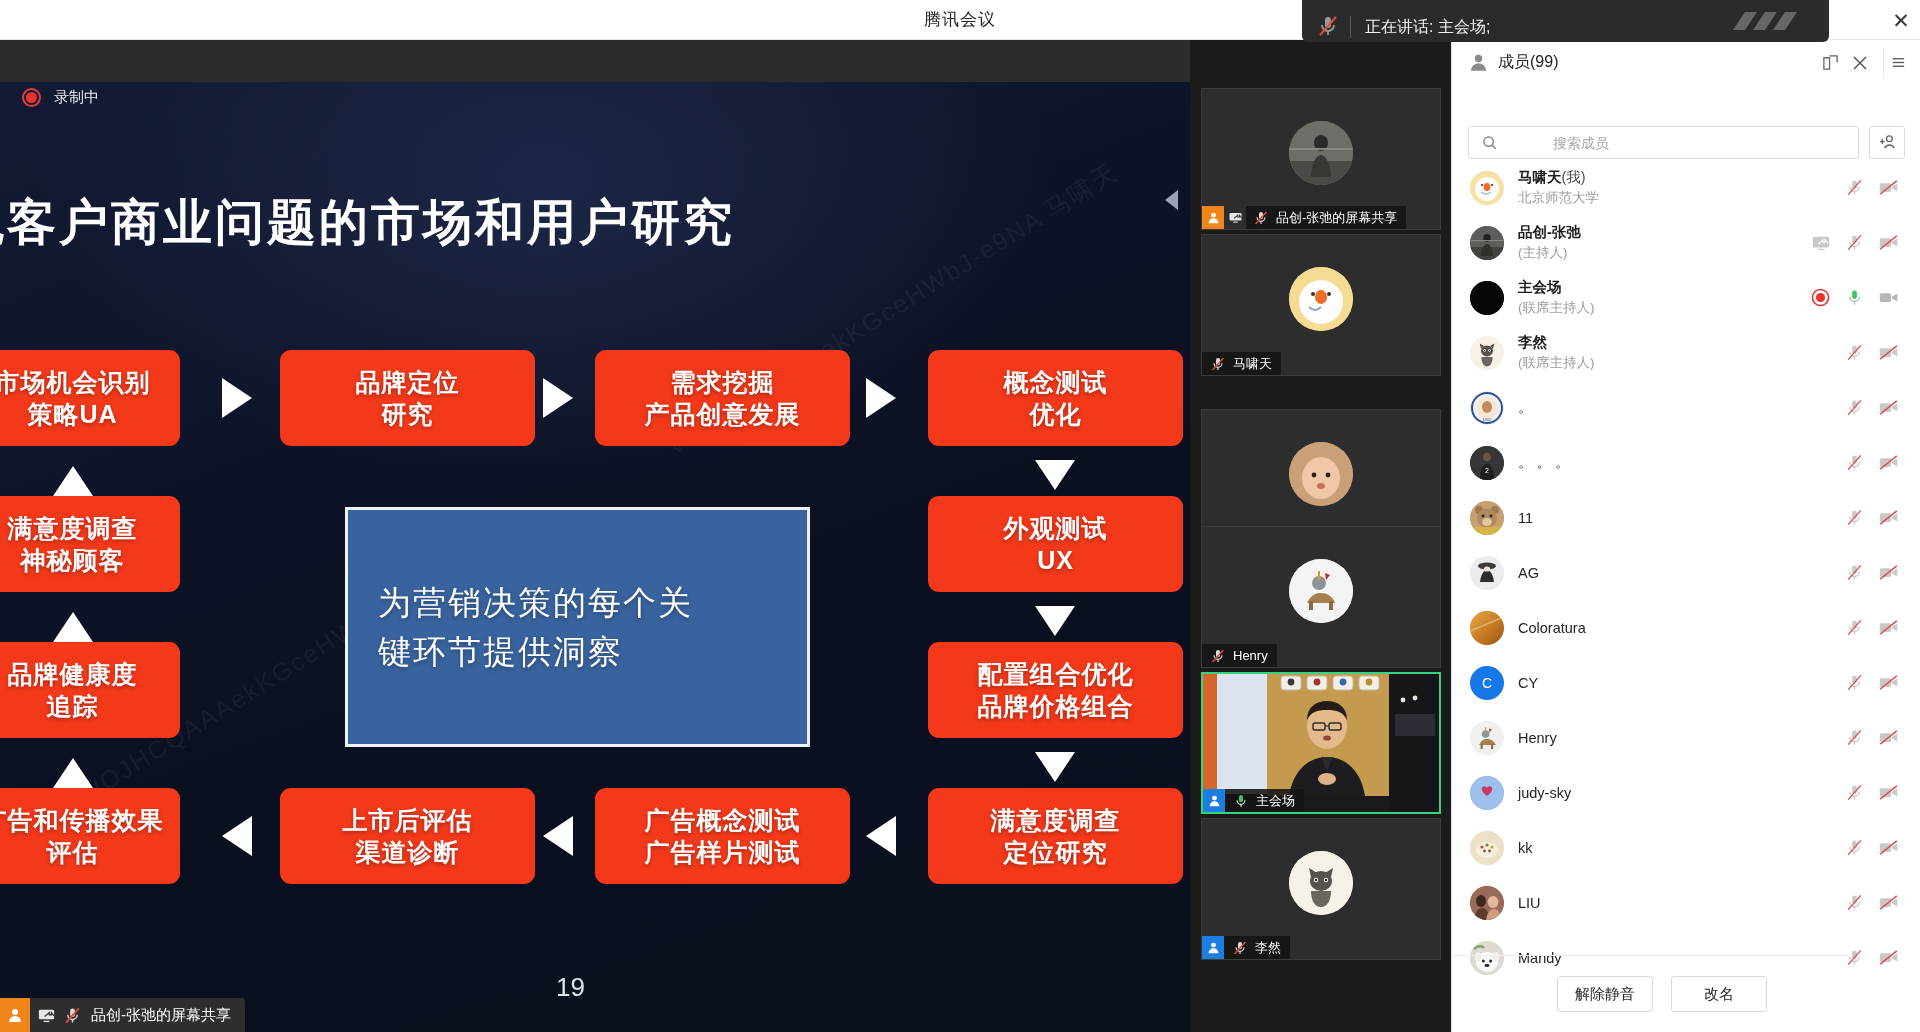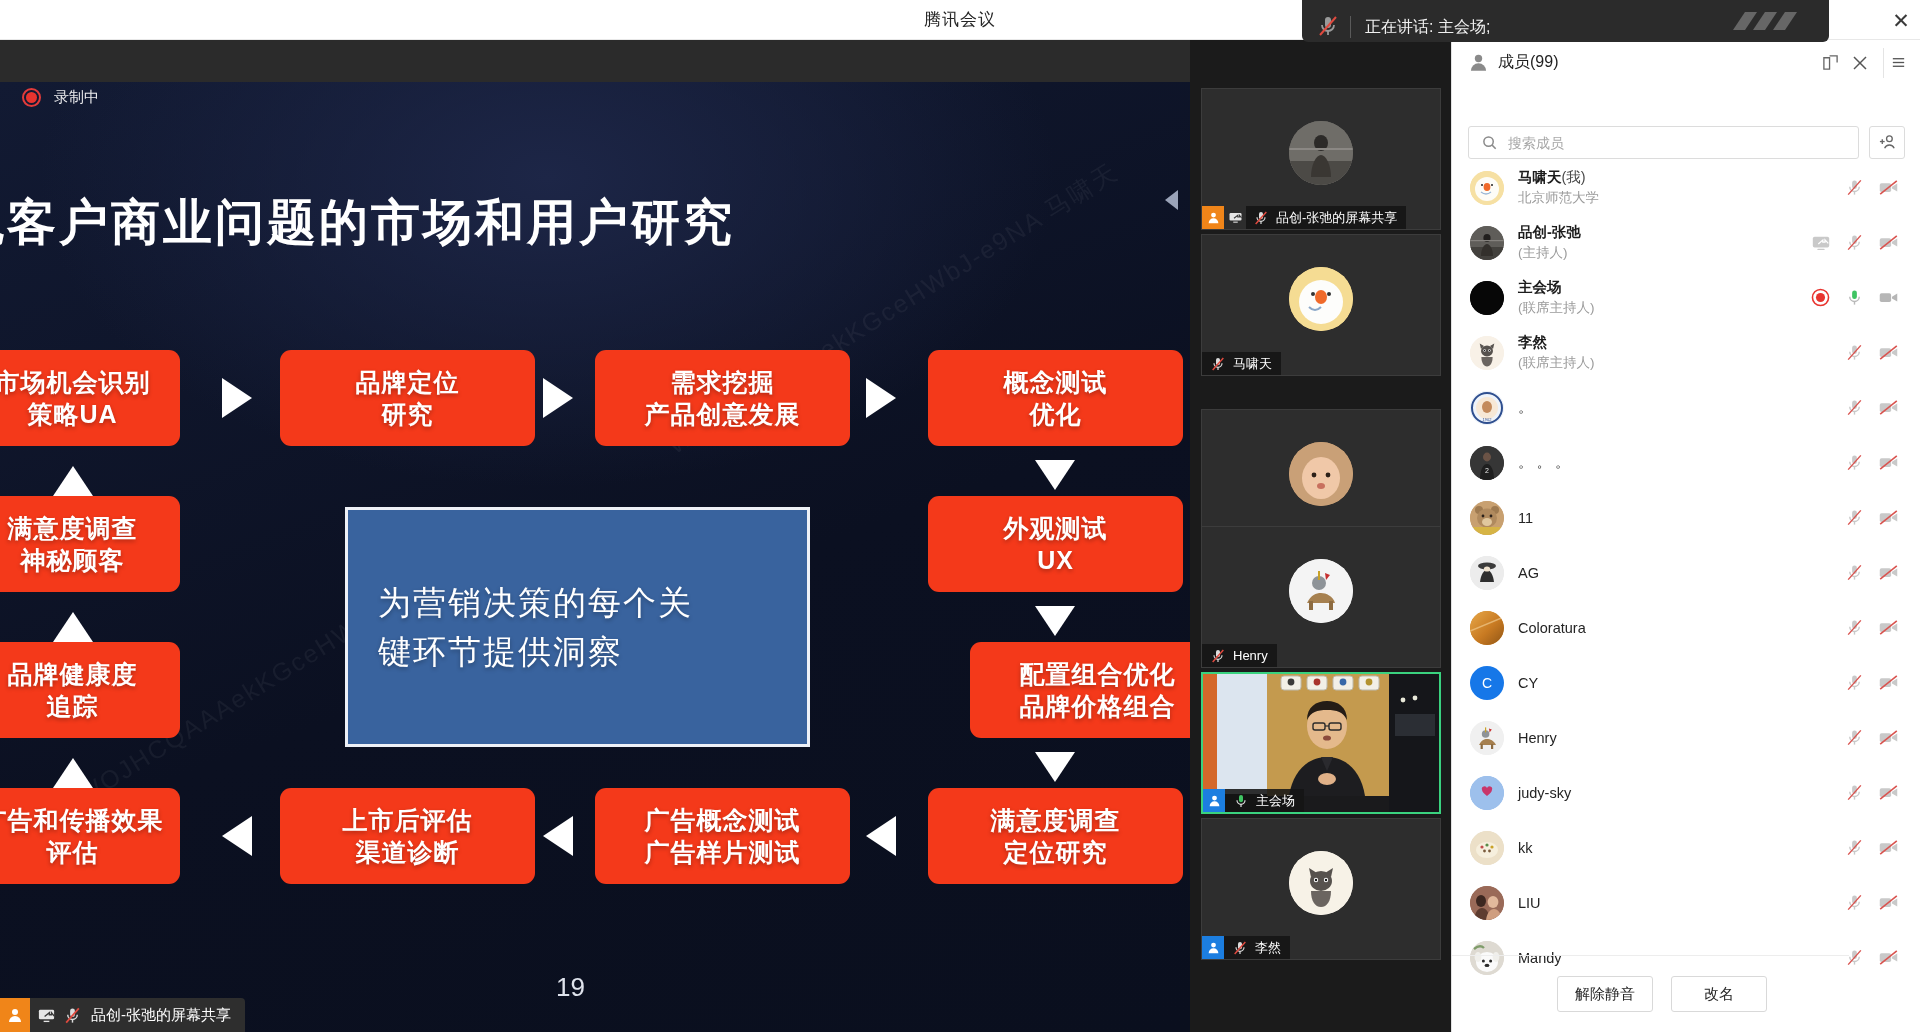--- a/index.html
+++ b/index.html
@@ -156,7 +156,7 @@
   }
   .searchbox {
     flex: 1; border: 1px solid #dcdcdc; border-radius: 3px; display: flex;
-    align-items: center; padding: 0 10px; background: #fff;
+    align-items: center; padding: 0 10px; background: #fff; gap: 45px;
   }
   .searchbox input {
     border: none; outline: none; flex: 1; font-size: 14px; color: #333; margin-left: 8px;

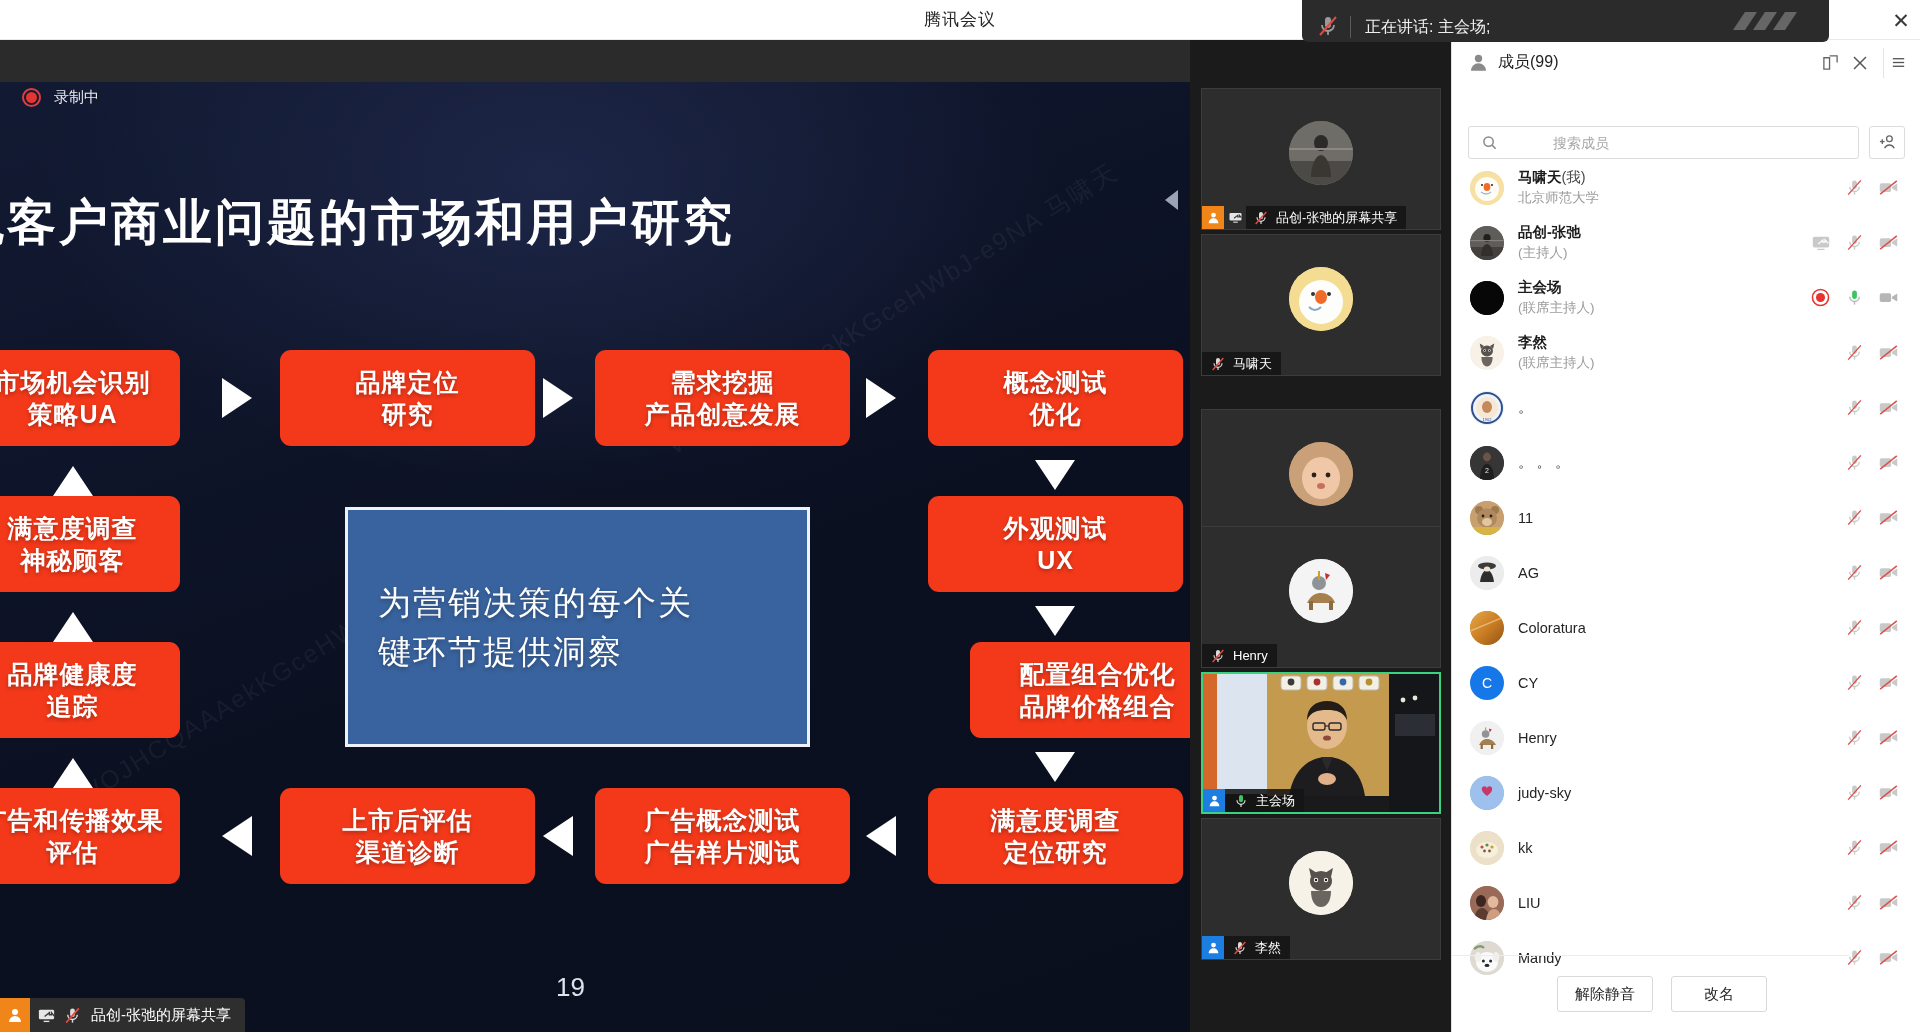--- a/index.html
+++ b/index.html
@@ -278,7 +278,7 @@
       <span>外观测试</span>
       <span>UX</span>
     </div>
-    <div class="fbox" style="left:928px; top:560px; width:255px; height:96px;margin-left:42px;">
+    <div class="fbox" style="left:928px; top:560px; width:255px; height:96px;">
       <span>配置组合优化</span>
       <span>品牌价格组合</span>
     </div>

